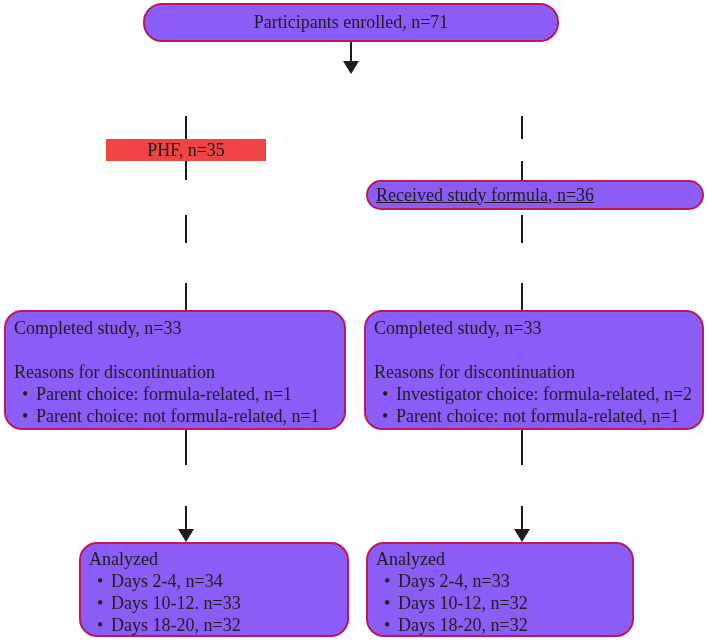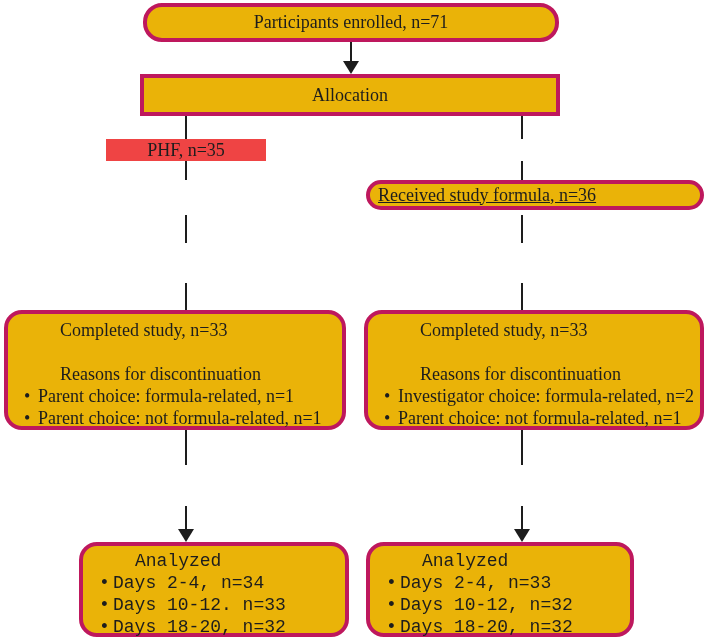--- a/index.html
+++ b/index.html
@@ -9,7 +9,7 @@
     font-family:"Liberation Serif", serif; color:#1d1d1d; font-size:18px;
     overflow:hidden;
   }
-  .node { position:absolute; border:4px solid #be185d; background:#eab308; }
+  .node { position:absolute; border:2px solid #be185d; background:#8b5cf6; }
   .pill  { border-radius:19px; }
   .round { border-radius:18px; }
   .center { display:flex; align-items:center; justify-content:center; text-align:center; }

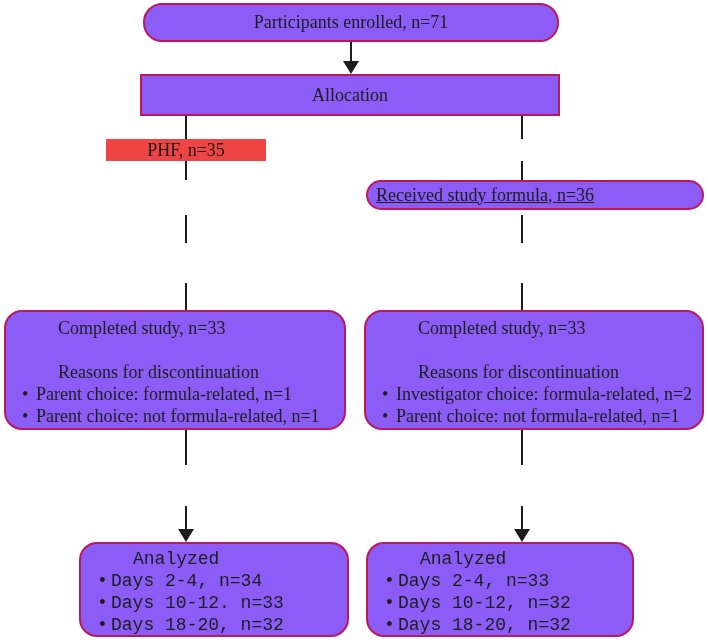--- a/index.html
+++ b/index.html
@@ -41,9 +41,6 @@
   <div class="vline" style="left:350px; top:42px; height:21px;"></div>
   <div class="arrowhead" style="left:343px; top:61px;"></div>
 
-  <div class="node center" style="left:140px; top:74px; width:420px; height:42px;">
-    <span>Allocation</span>
-  </div>
 
   <div class="vline" style="left:185px; top:116px; height:23px;"></div>
   <div class="vline" style="left:521px; top:116px; height:23px;"></div>

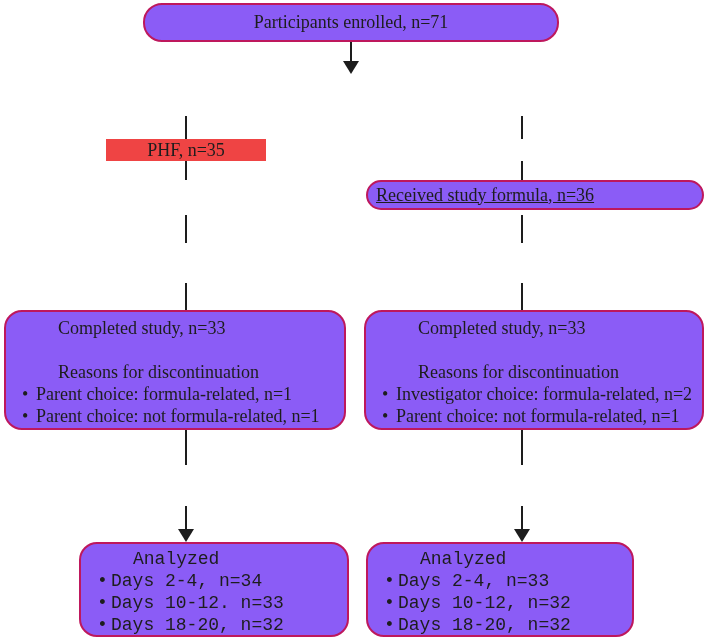--- a/index.html
+++ b/index.html
@@ -23,7 +23,7 @@
   .arm-label { position:absolute; height:22px; line-height:22px; text-align:center; background:#ef4444; }
   .multiline { padding:5px 4px 0 8px; }
   .multiline-sm { padding:4px 6px 0 8px;font-family:Liberation Mono, monospace; }
-  .line { line-height:22px; white-space:nowrap;margin-left:44px; }
+  .line { line-height:22px; white-space:nowrap; }
   .spacer { height:22px; }
   .bullet-row { display:flex; line-height:22px; white-space:nowrap; }
   .dot { flex:0 0 14px; margin-left:8px; text-align:left; }

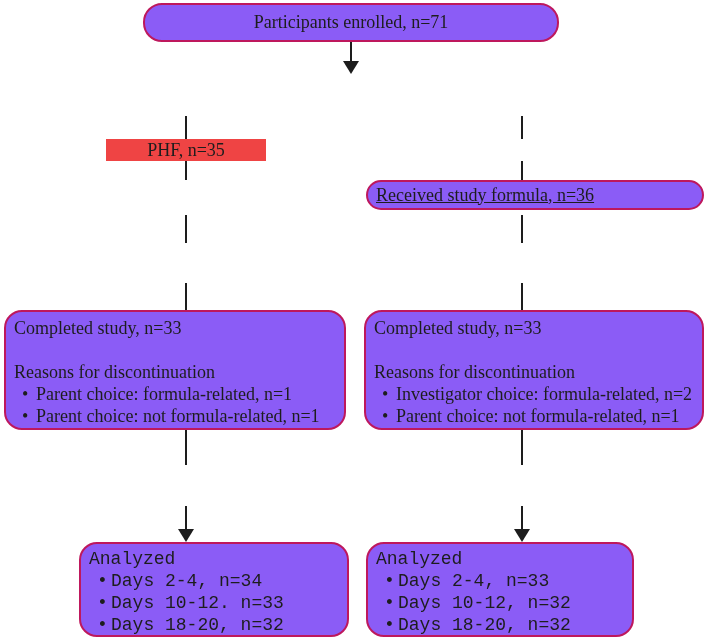--- a/index.html
+++ b/index.html
@@ -22,7 +22,7 @@
   }
   .arm-label { position:absolute; height:22px; line-height:22px; text-align:center; background:#ef4444; }
   .multiline { padding:5px 4px 0 8px; }
-  .multiline-sm { padding:4px 6px 0 8px;font-family:Liberation Mono, monospace; }
+  .multiline-sm { padding:4px 6px 0 8px; }
   .line { line-height:22px; white-space:nowrap; }
   .spacer { height:22px; }
   .bullet-row { display:flex; line-height:22px; white-space:nowrap; }

